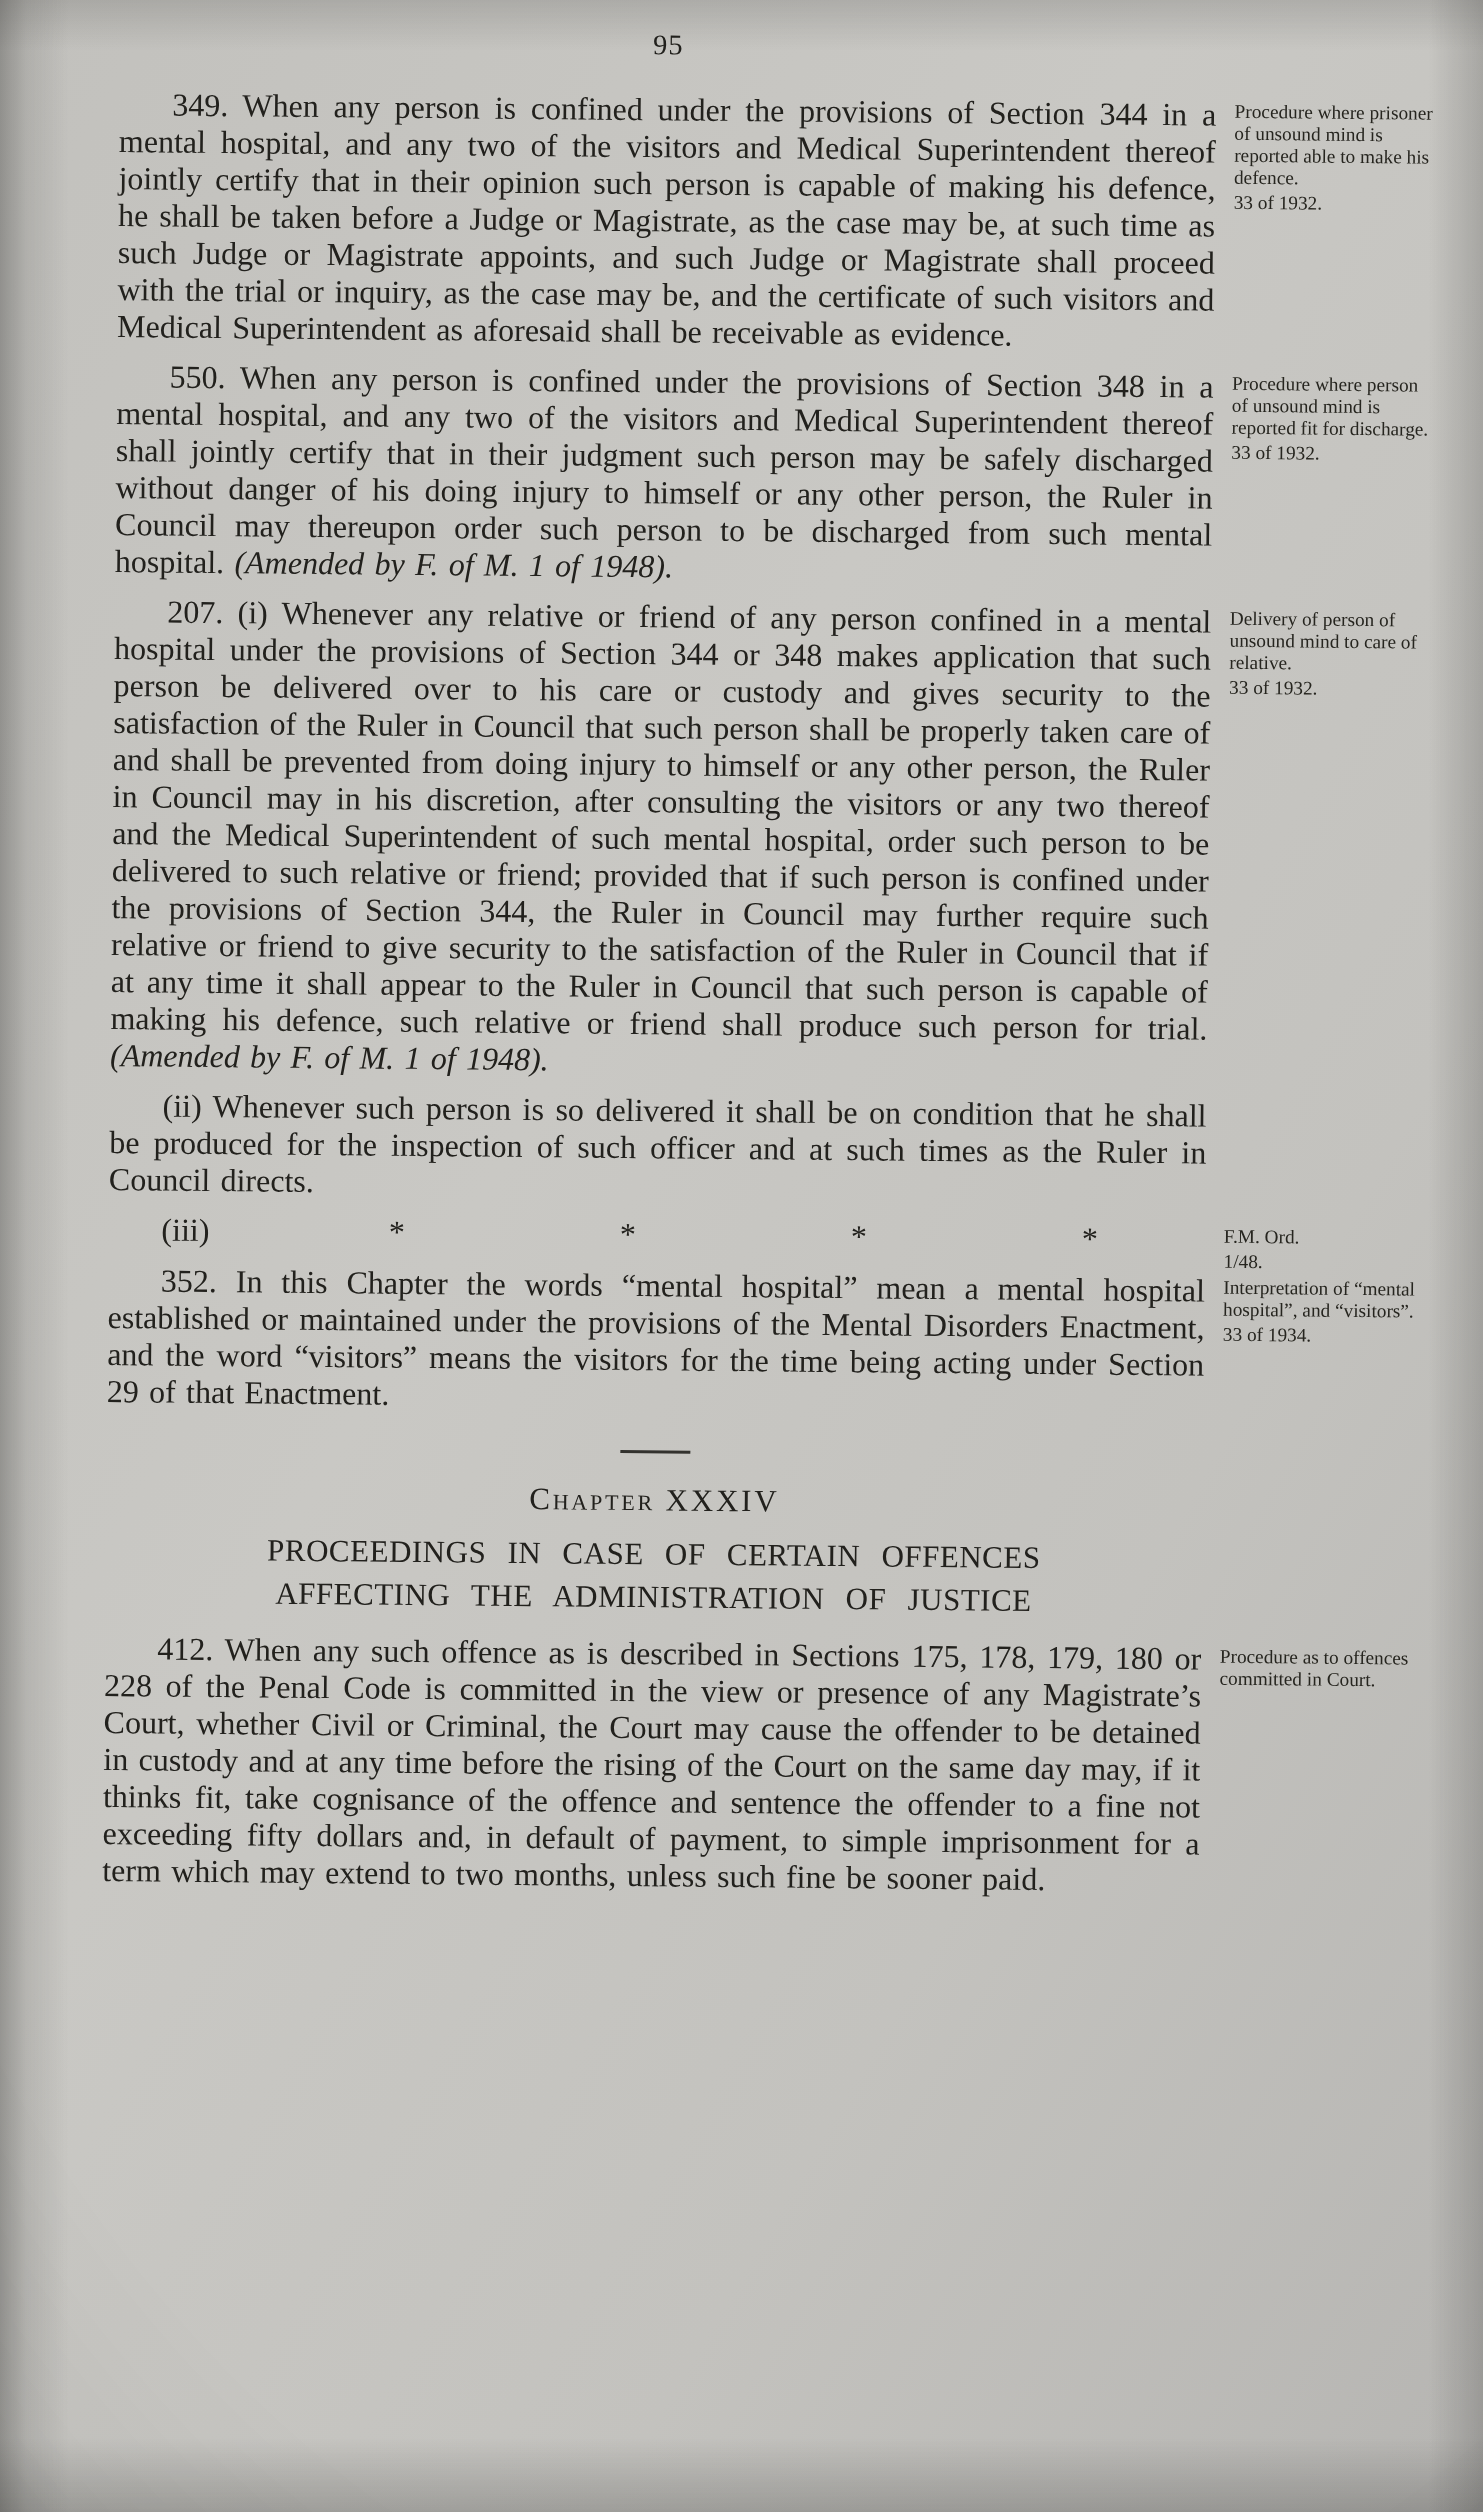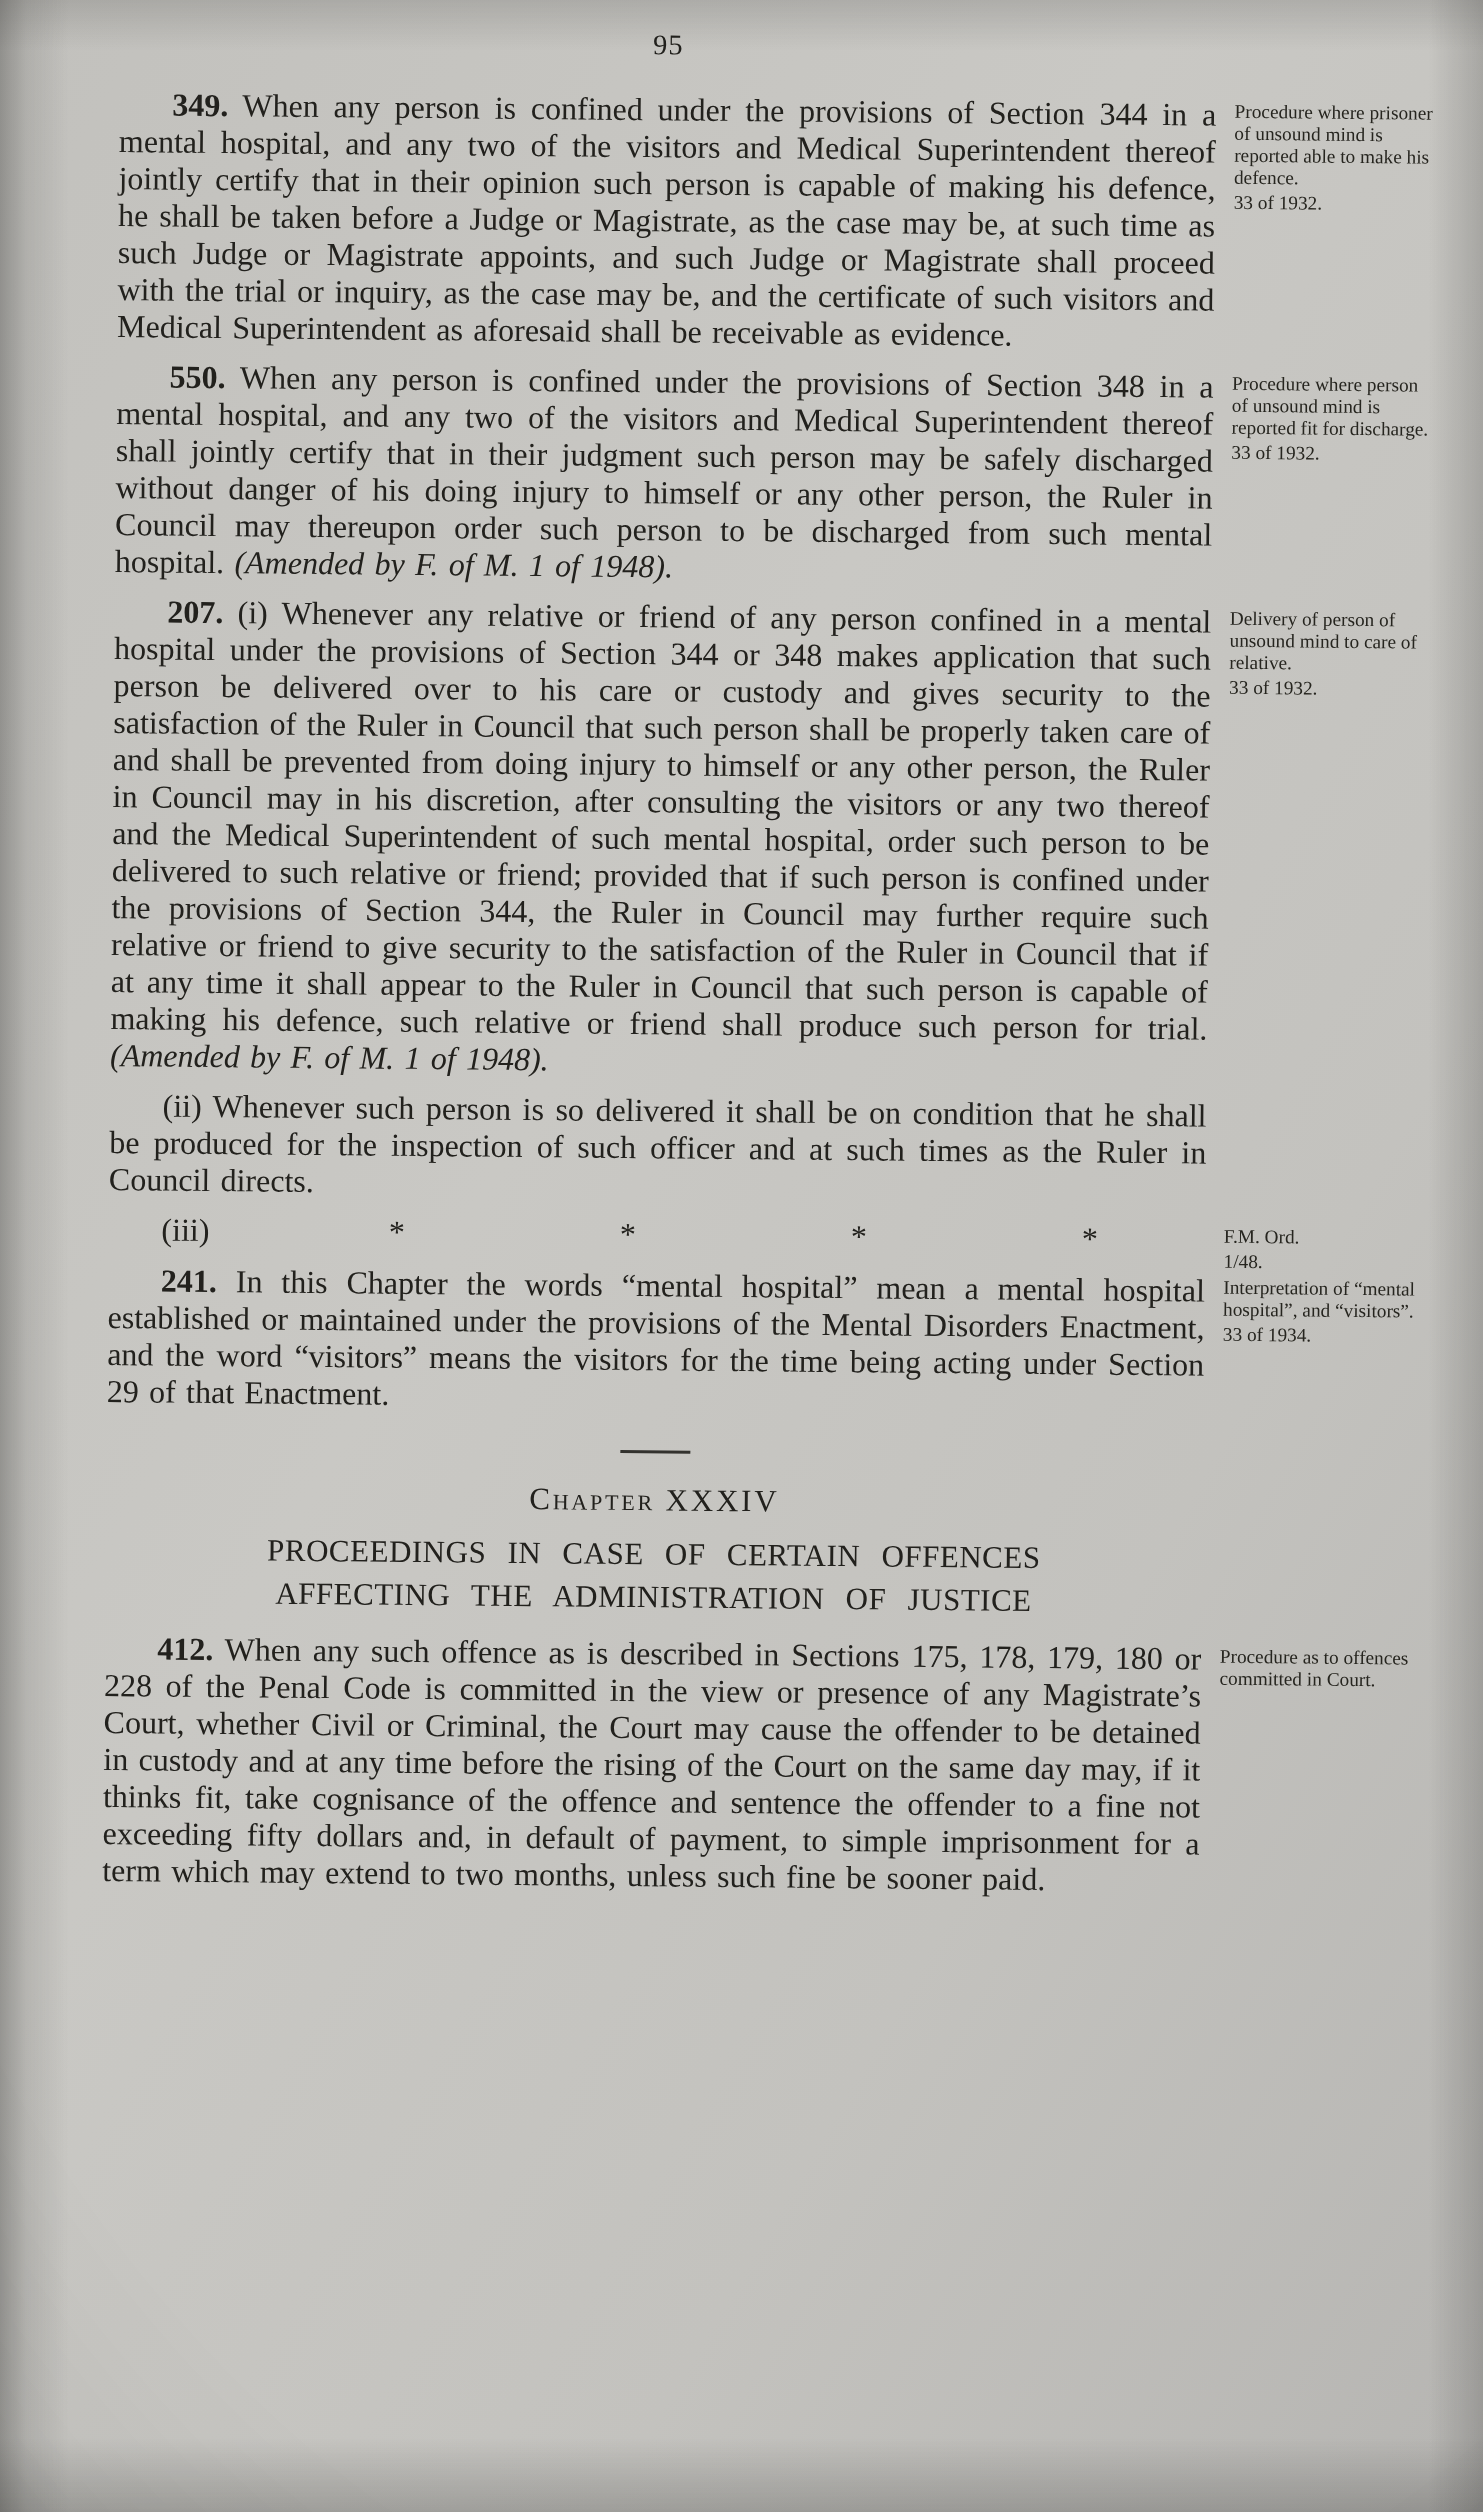--- a/index.html
+++ b/index.html
@@ -47,7 +47,7 @@
     word-spacing: 2.3px;
     margin: 0 0 13px 0;
   }
-  .secnum { font-weight: 700; }
+  .secnum { font-weight: 400; }
   .amend { font-style: italic; }
   .note {
     grid-column: 2;

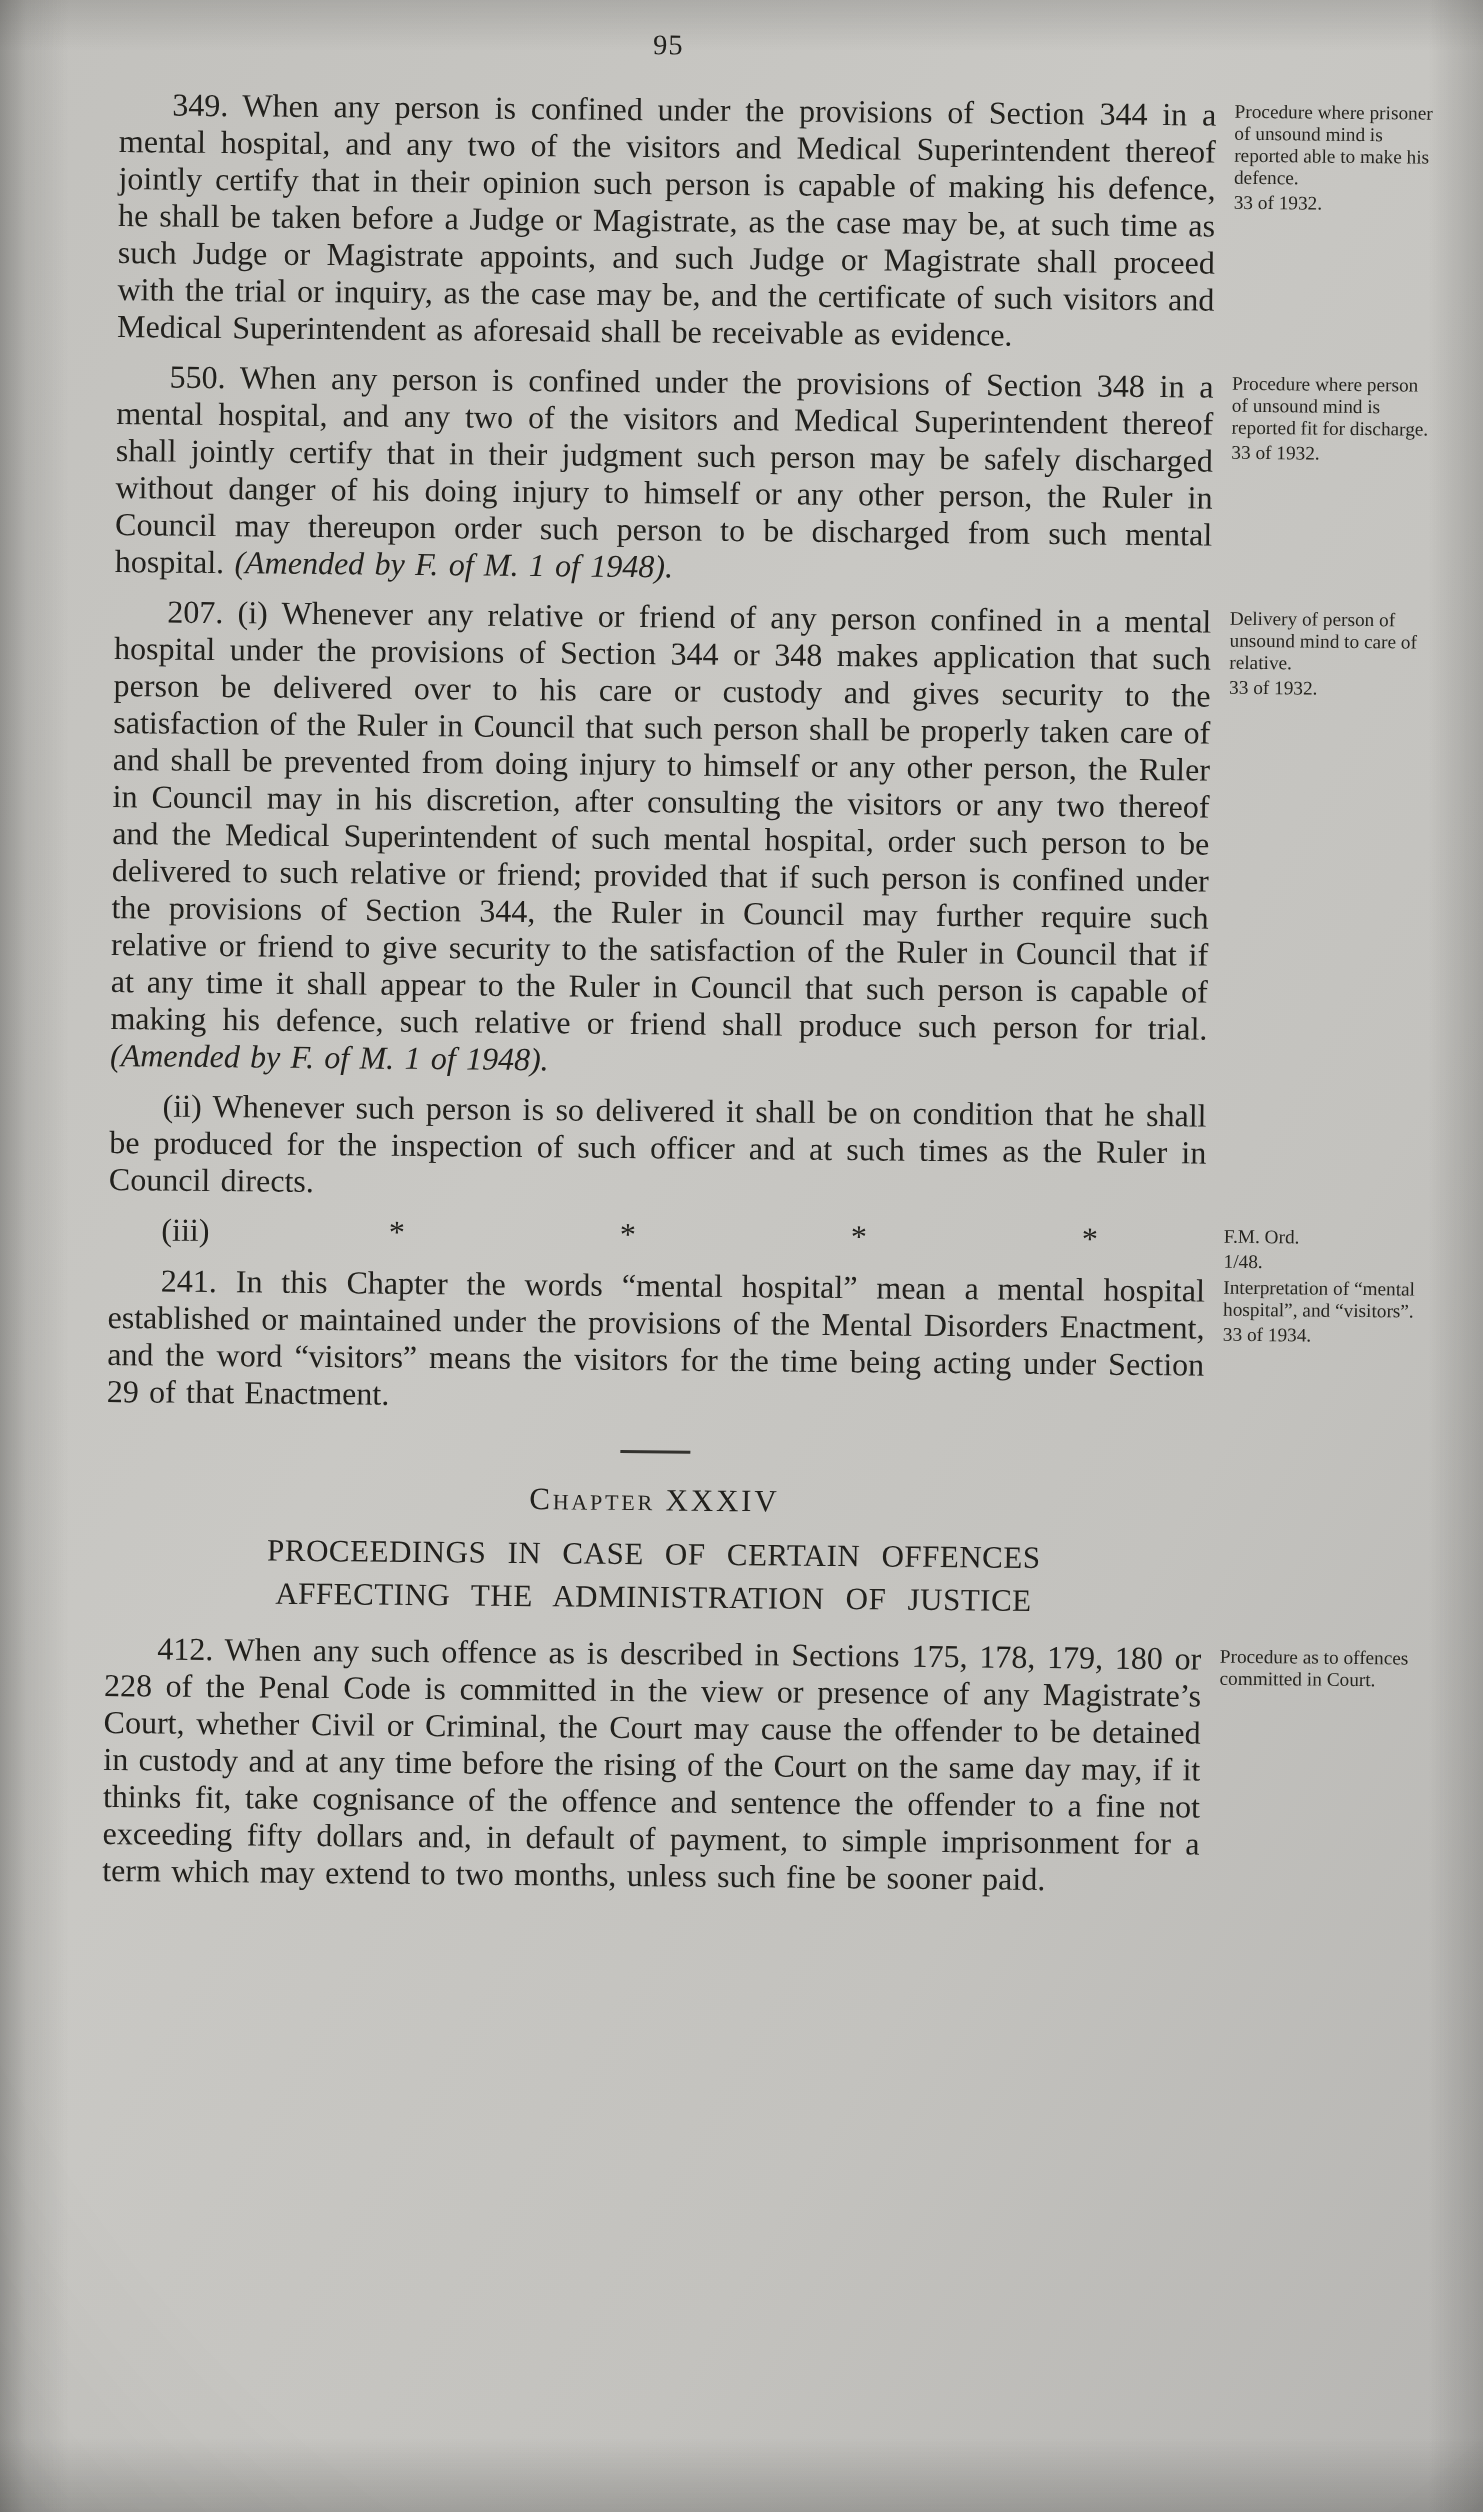--- a/index.html
+++ b/index.html
@@ -141,7 +141,7 @@
     <span class="note-ref">1/48.</span>
   </aside>
 
-  <p class="para"><span class="secnum">241.</span>
+  <p class="para"><span class="secnum">352.</span>
     <span>In this Chapter the words “mental hospital” mean a mental hospital established or maintained under the provisions of the Mental Disorders Enactment, and the word “visitors” means the visitors for the time being acting under Section 29 of that Enactment.</span></p>
   <aside class="note">
     <span class="note-text">Interpretation of “mental hospital”, and “visitors”.</span>

